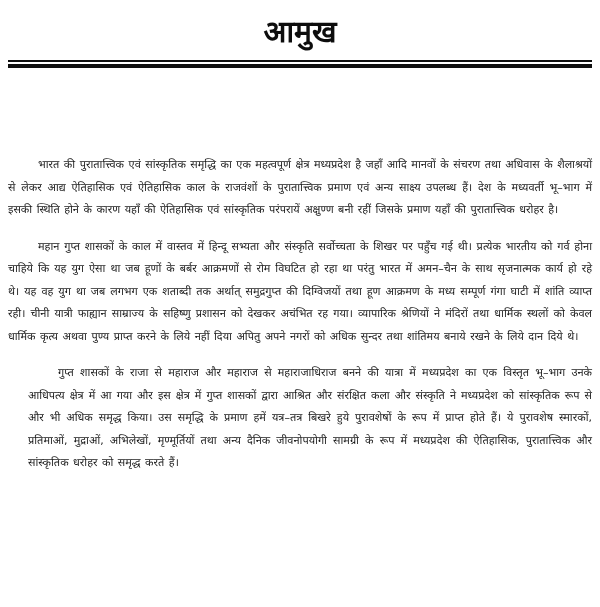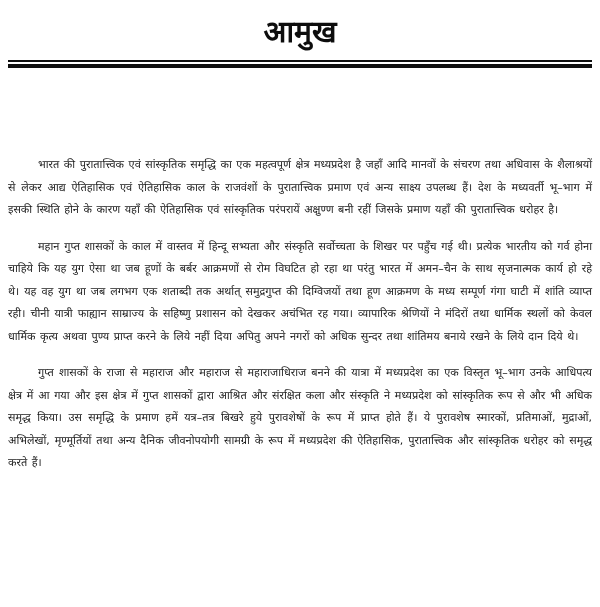--- a/index.html
+++ b/index.html
@@ -50,6 +50,7 @@
   }
   .content p:last-child {
     margin-bottom: 0;
+    margin-left: 20px;
   }
 </style>
 </head>

